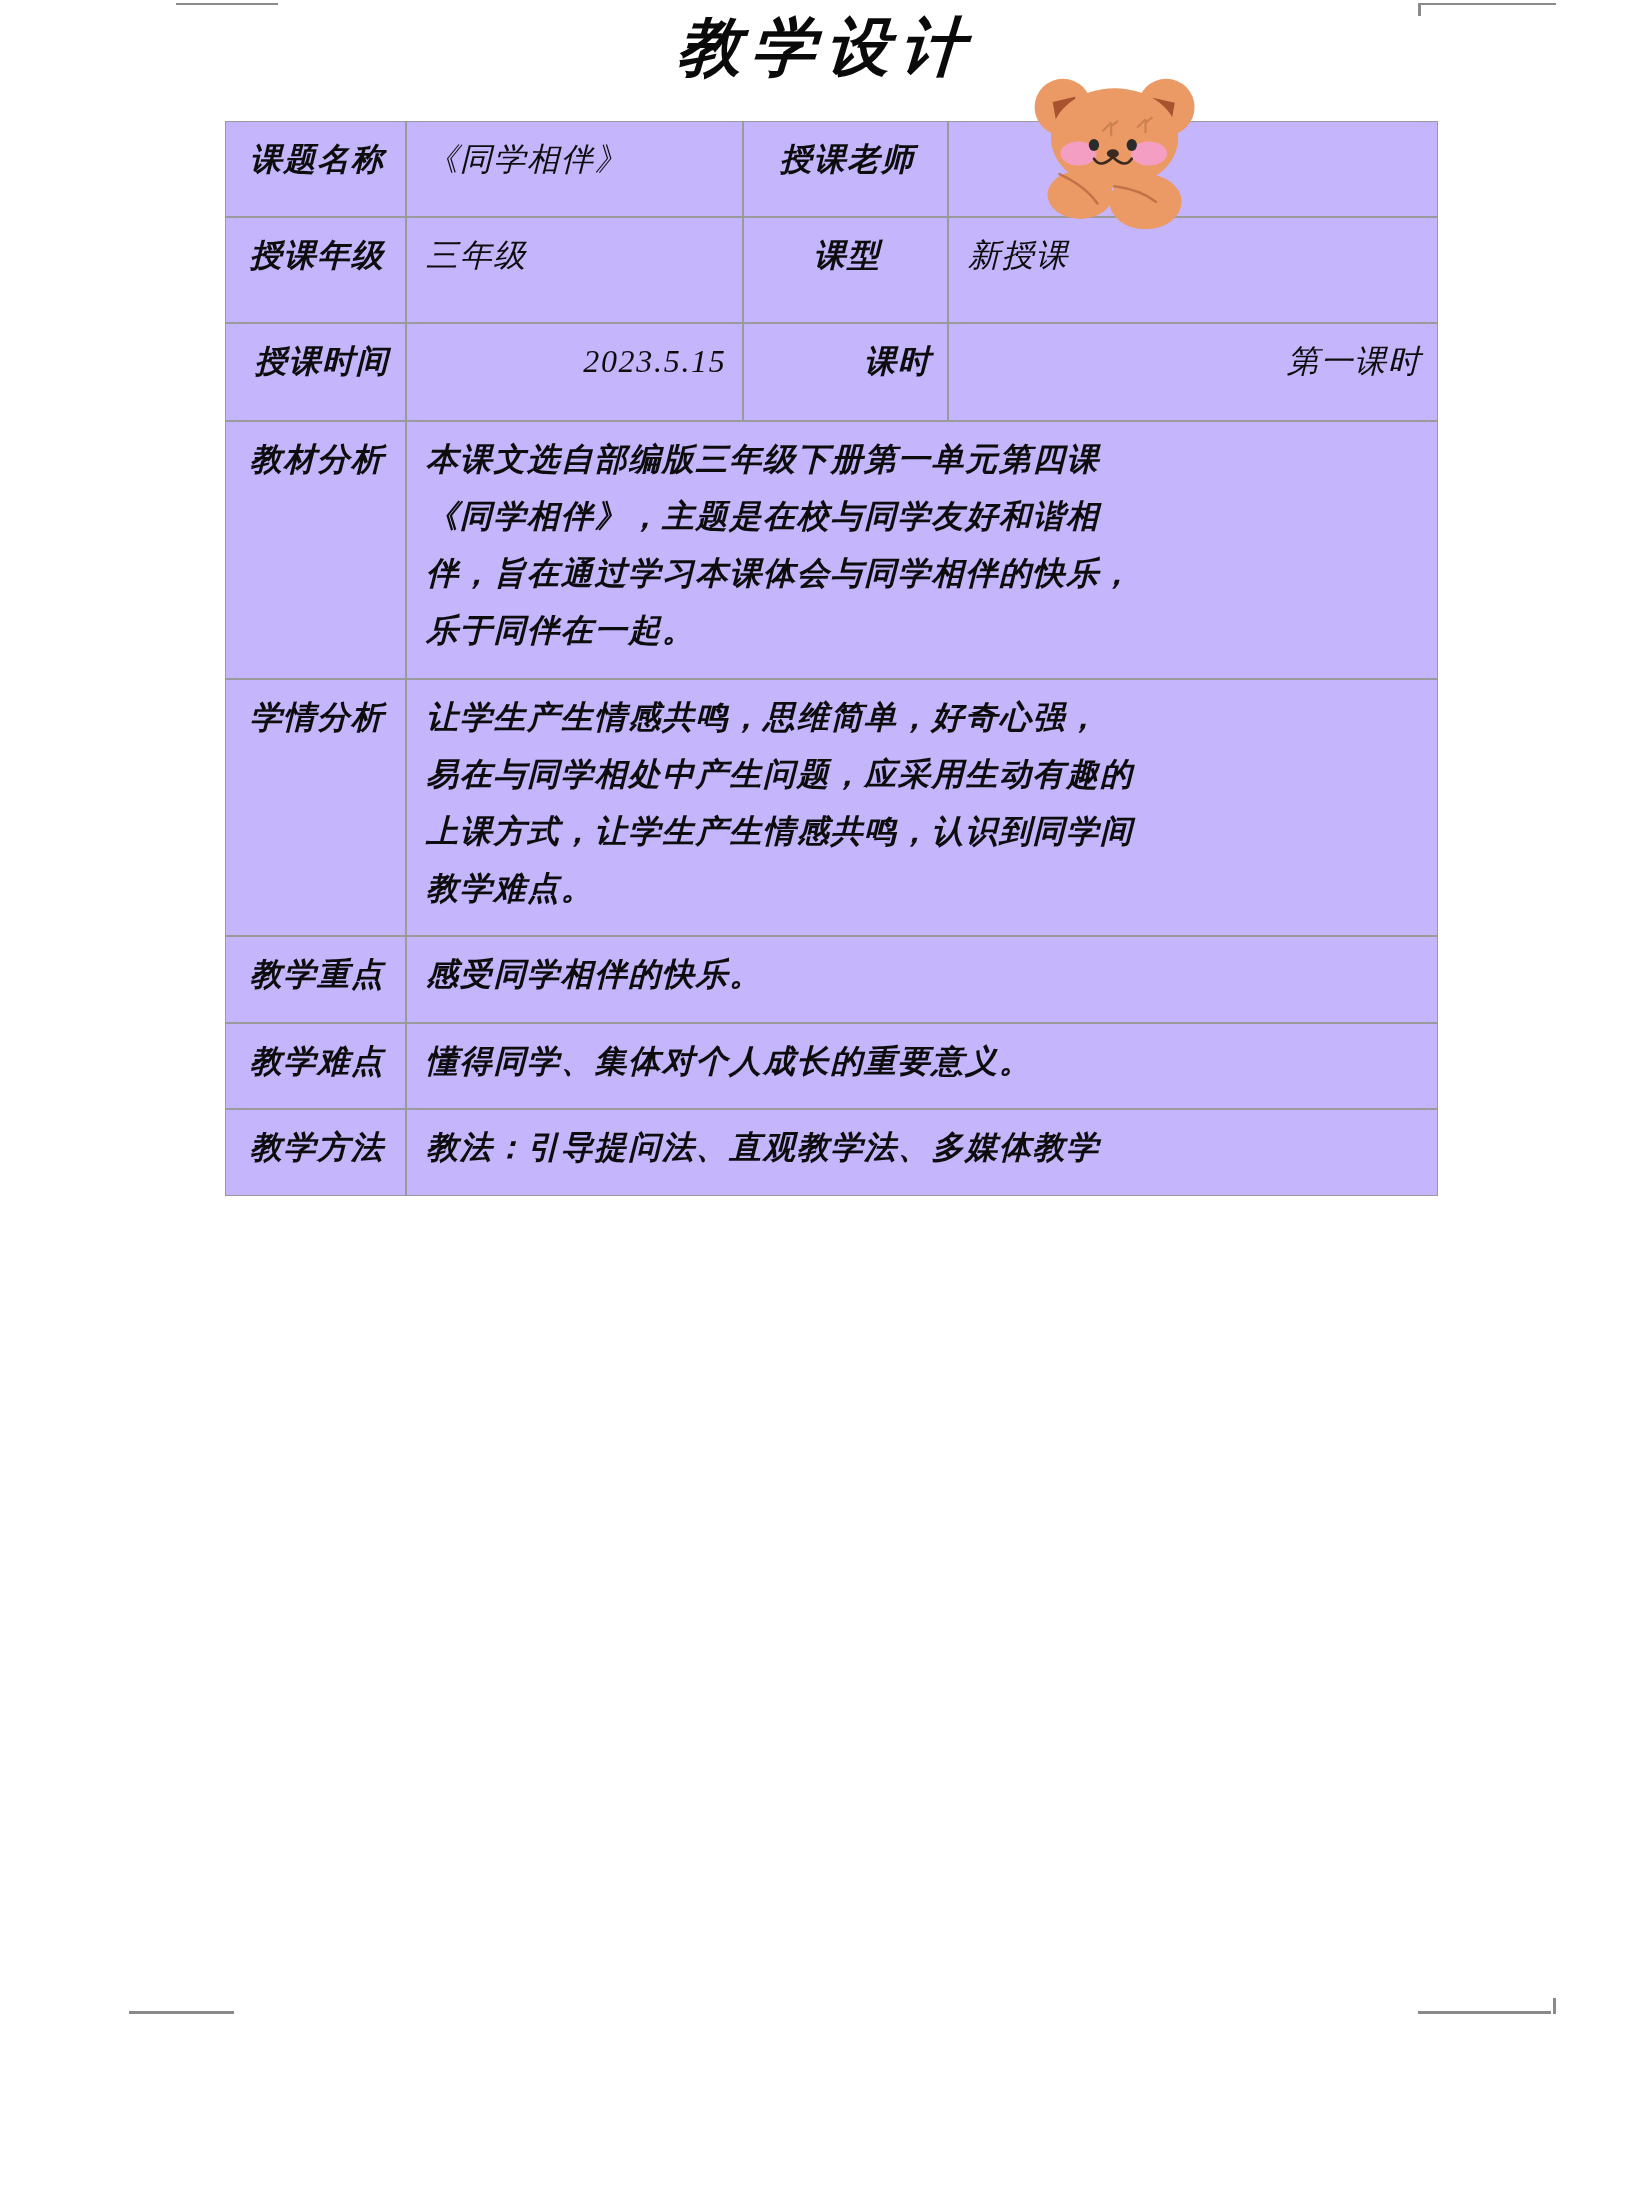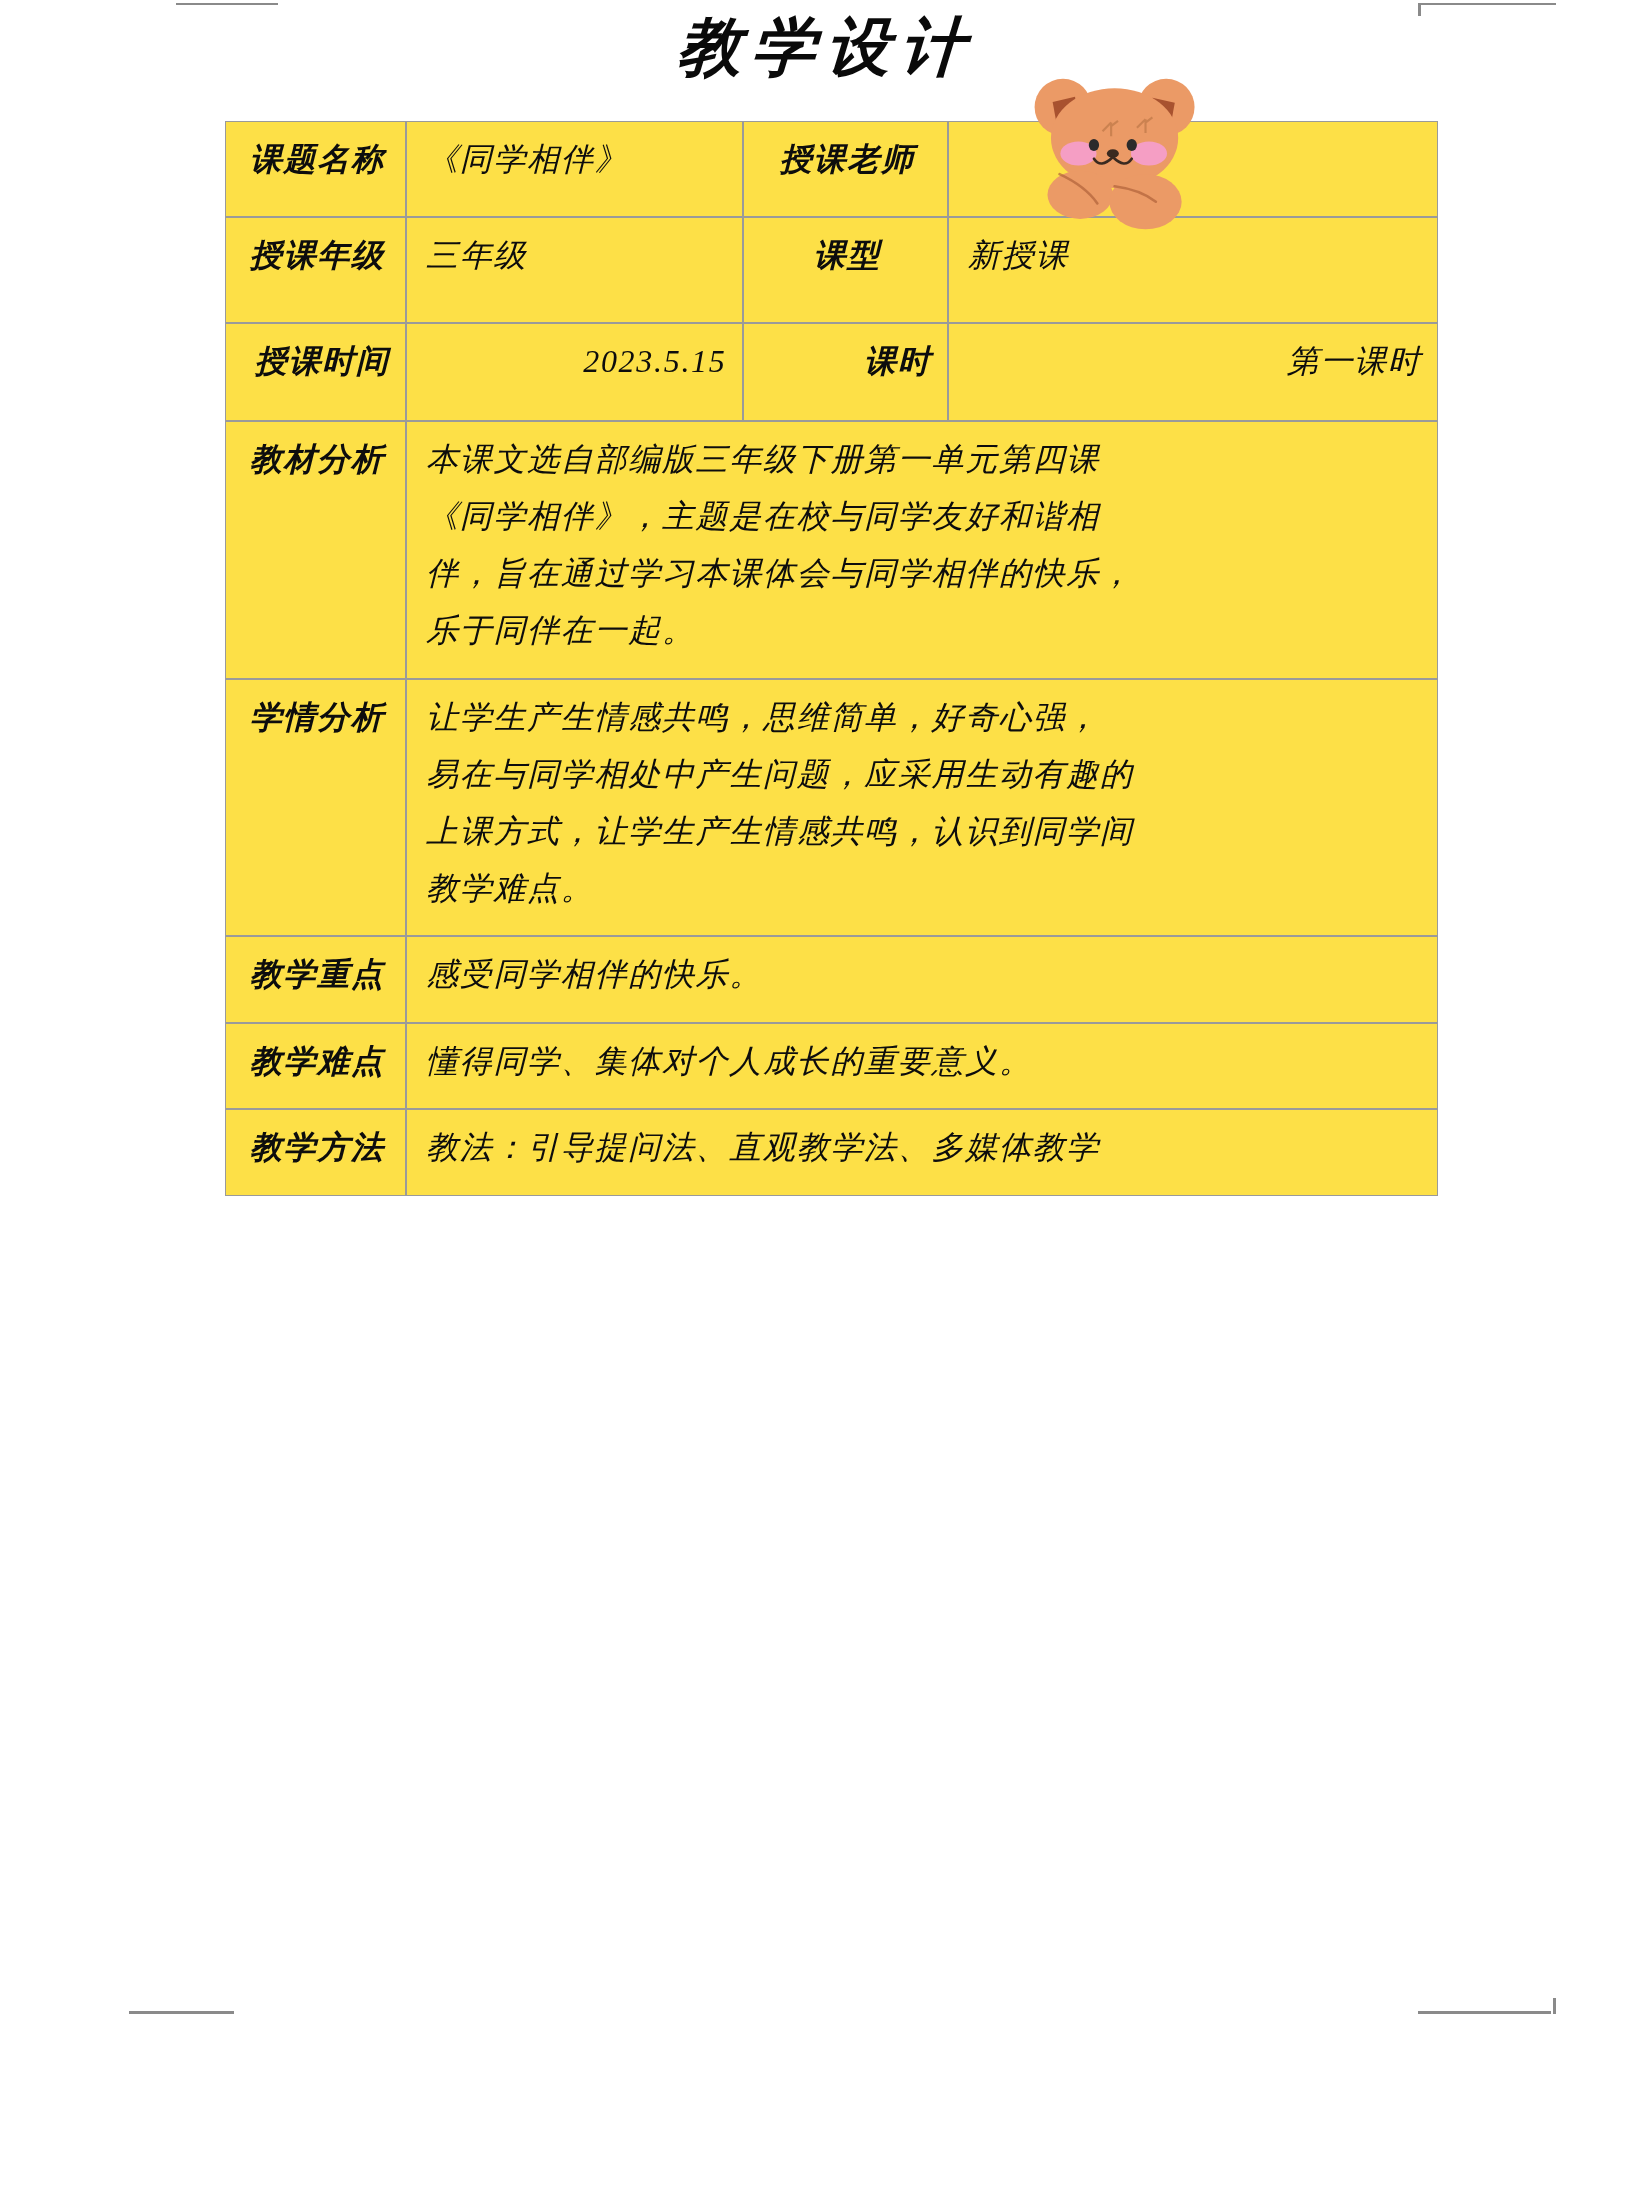--- a/index.html
+++ b/index.html
@@ -66,7 +66,7 @@
     font-style: italic;
     font-family: "Liberation Serif", "DejaVu Serif", serif;
     letter-spacing: 1.7px;
-    background: #fde047;
+    background: #c4b5fd;
   }
   
   td.label {

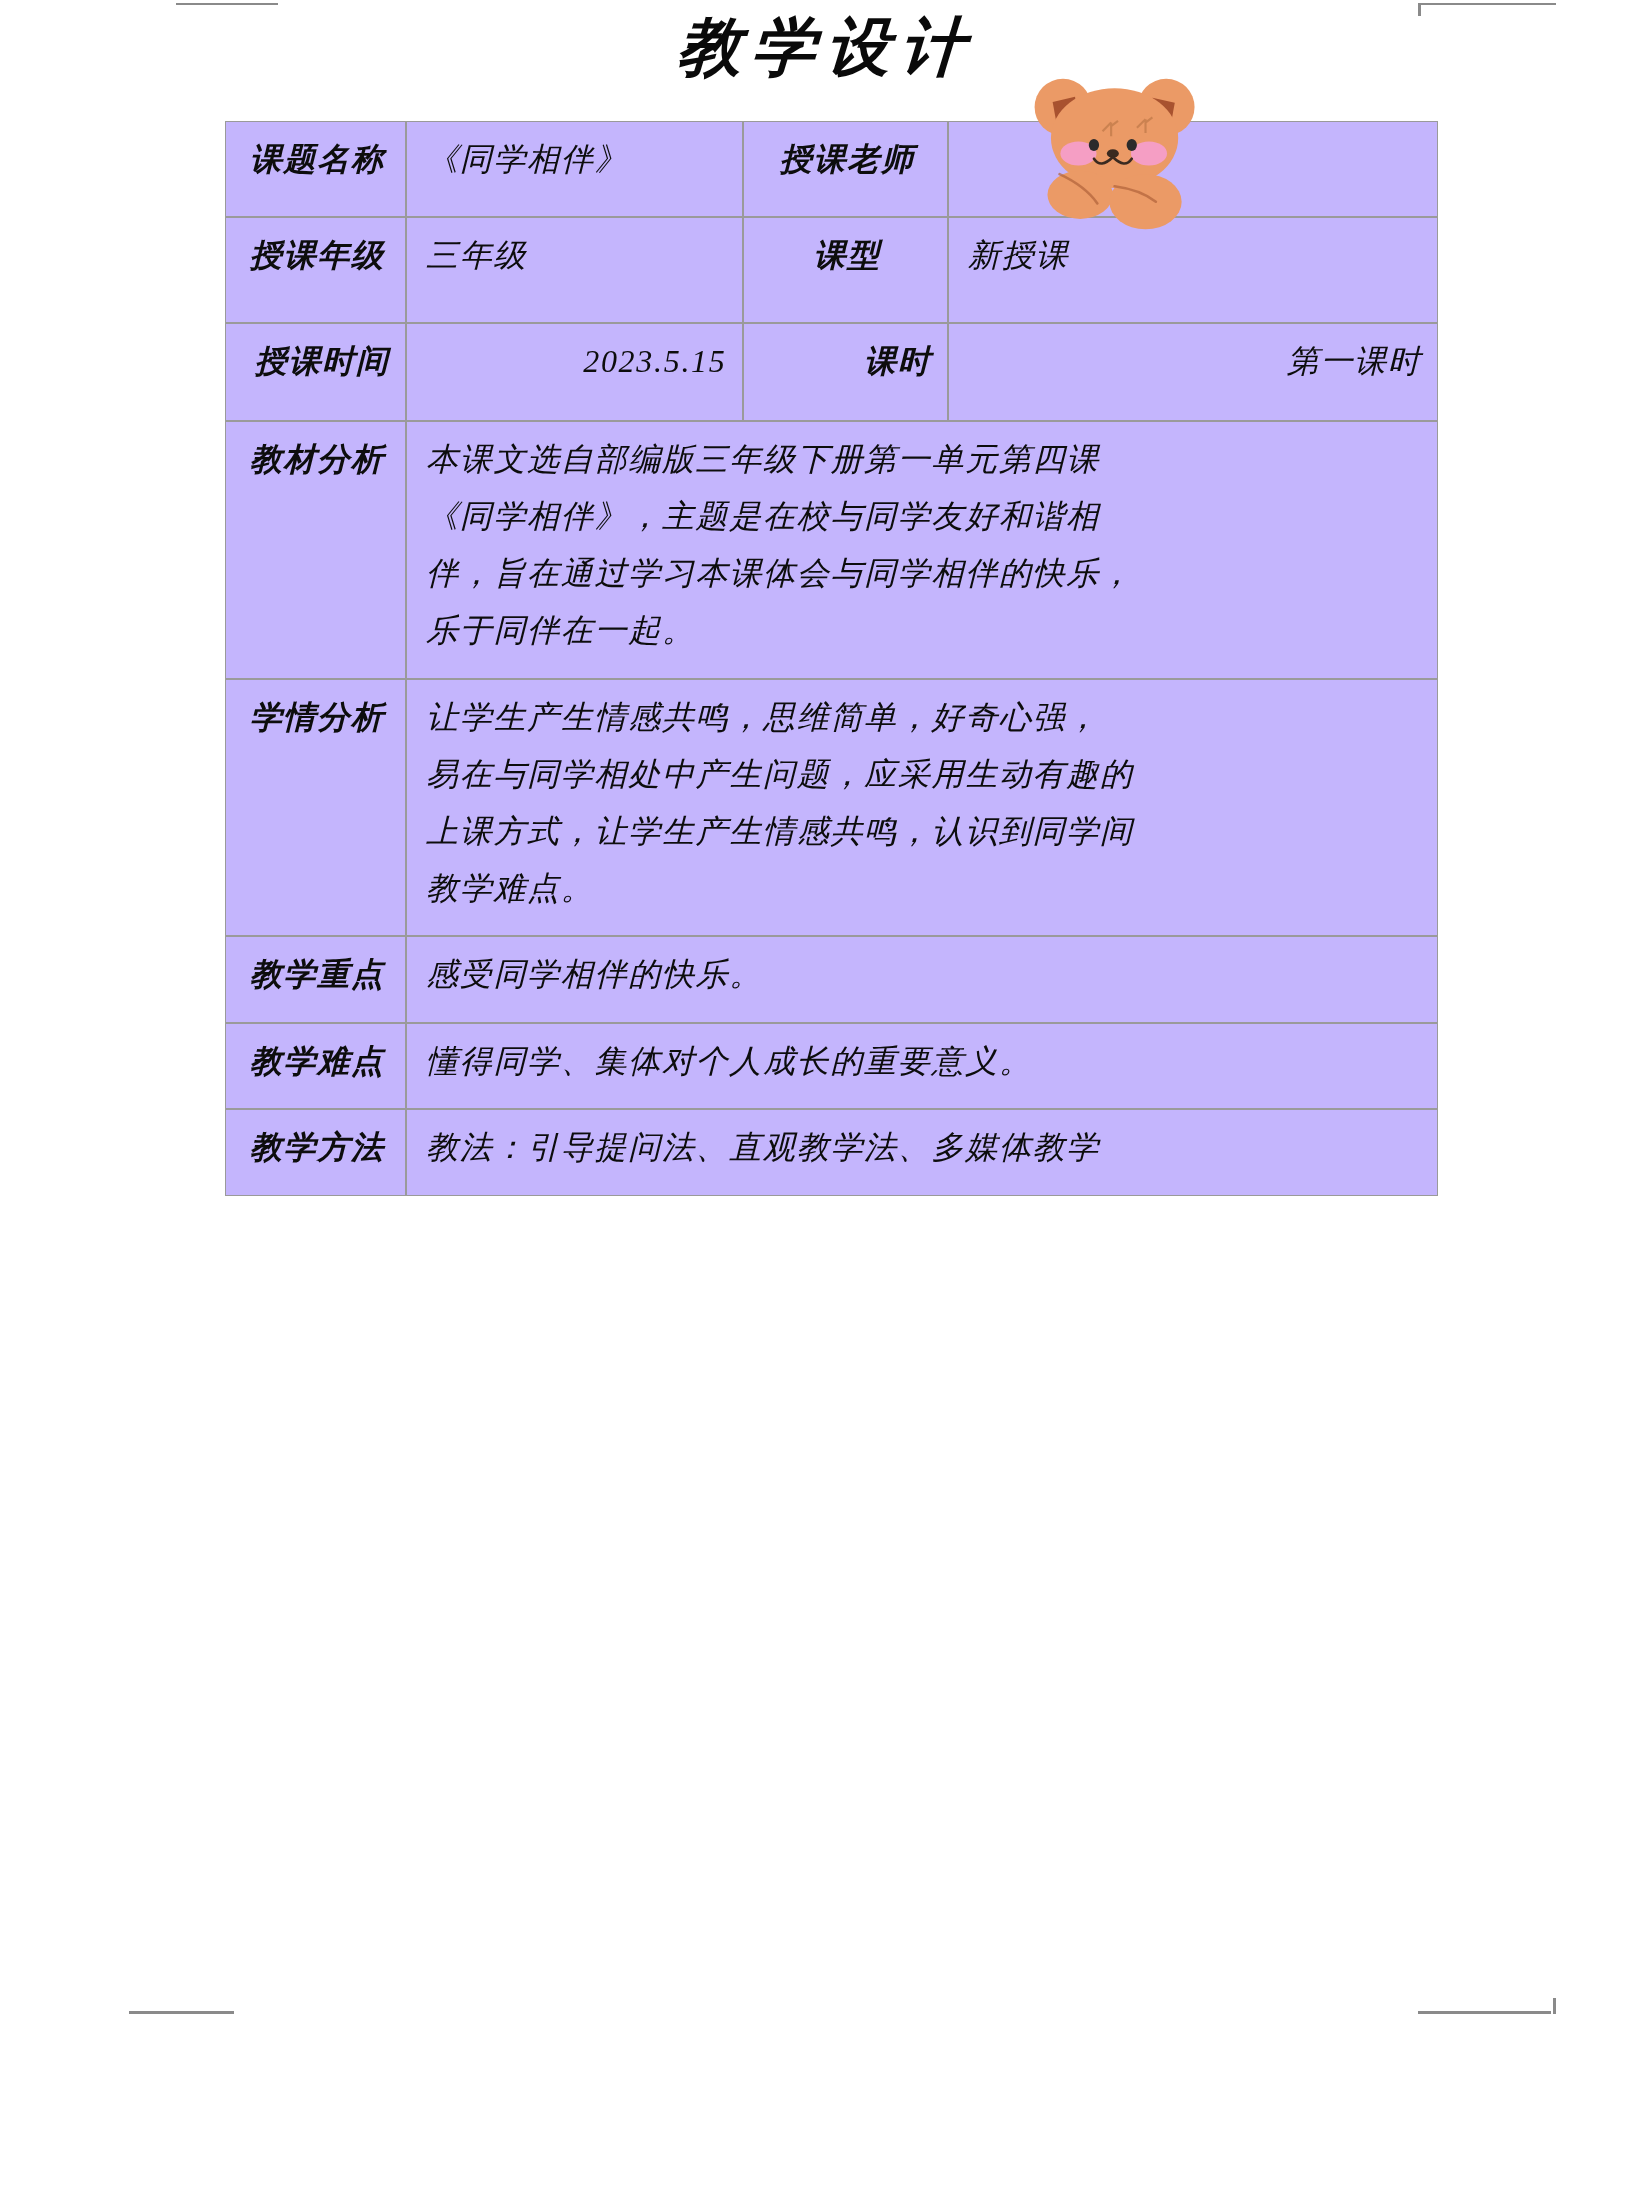--- a/index.html
+++ b/index.html
@@ -96,7 +96,7 @@
     line-height: 1.78;
     letter-spacing: 2.6px;
   }
-  .body-block p { margin: 0 0 5.2px 0; }
+  .body-block p { margin: 0 0 5.2px 0; font-weight: bold; }
   .body-block p.indent { text-indent: 33px; }
 
   

